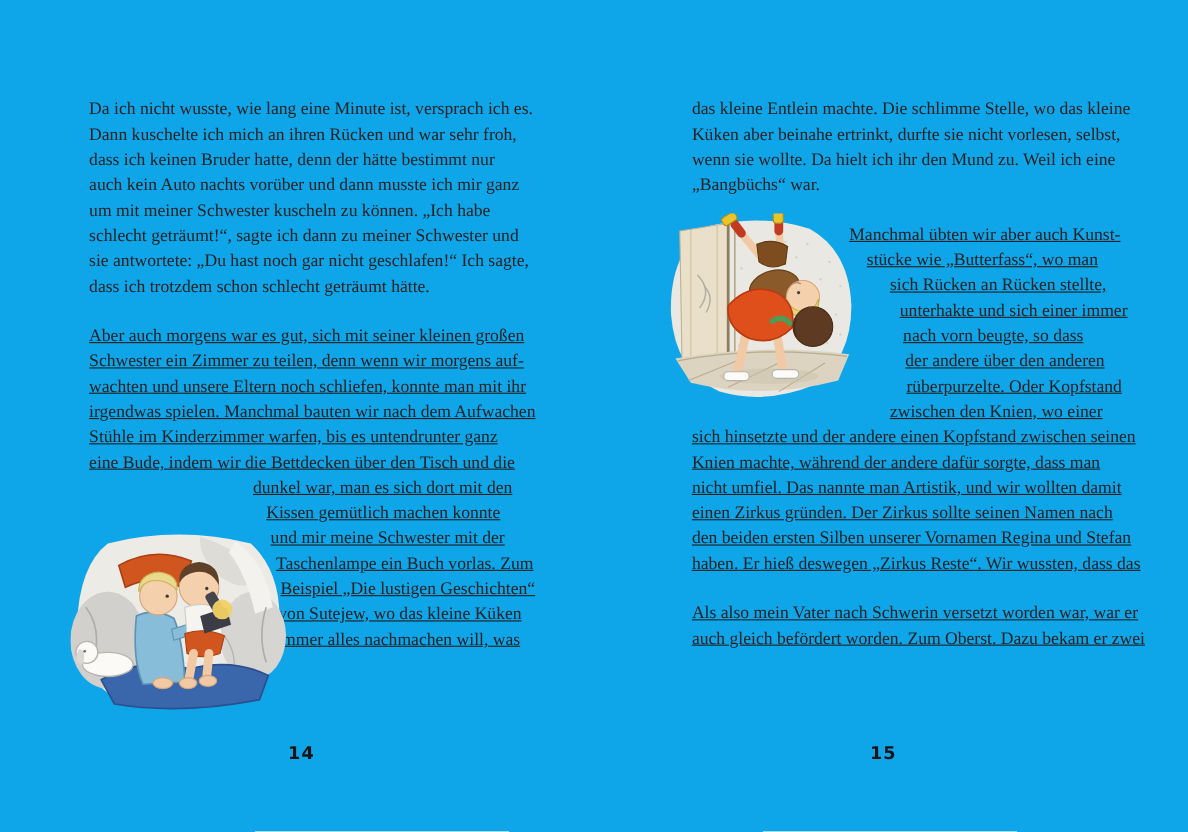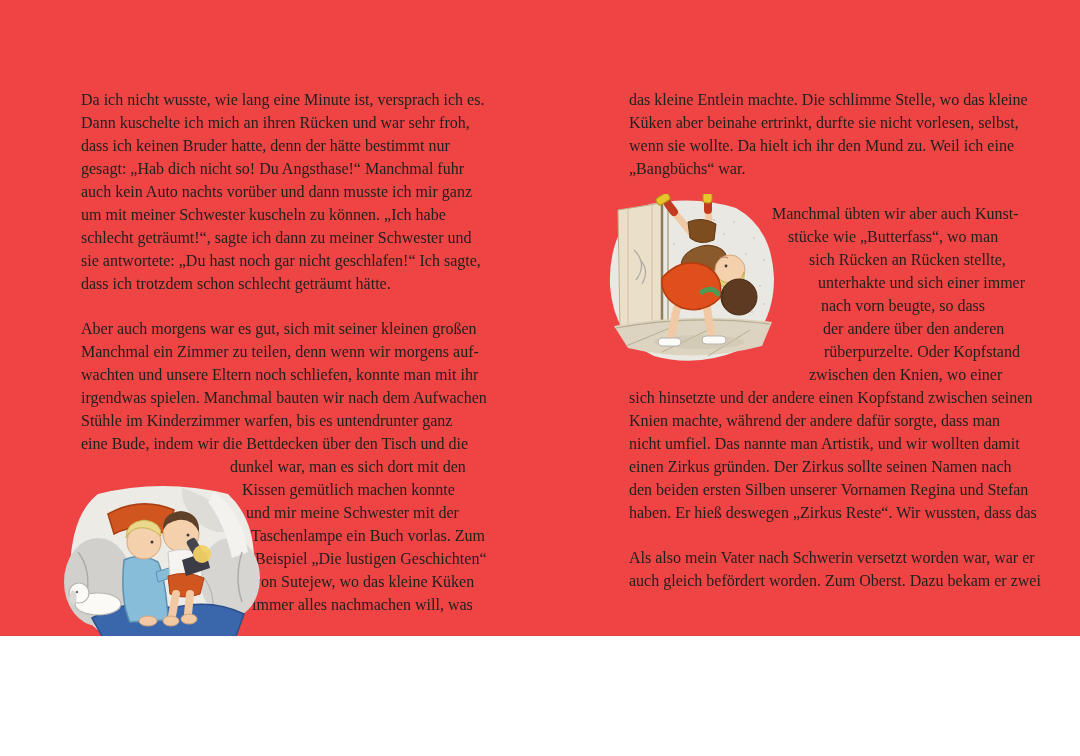--- a/index.html
+++ b/index.html
@@ -4,7 +4,7 @@
 <style>
   html,body { margin:0; padding:0; background:#ffffff; }
   .spread {
-    position:relative; width:1080px; height:636px; background:#ef4444;
+    position:relative; width:1080px; height:756px; background:#0ea5e9;
     font-family:"Liberation Serif", serif; color:#1f1f1f; overflow:hidden;
   }
   .col { position:absolute; top:88px; }

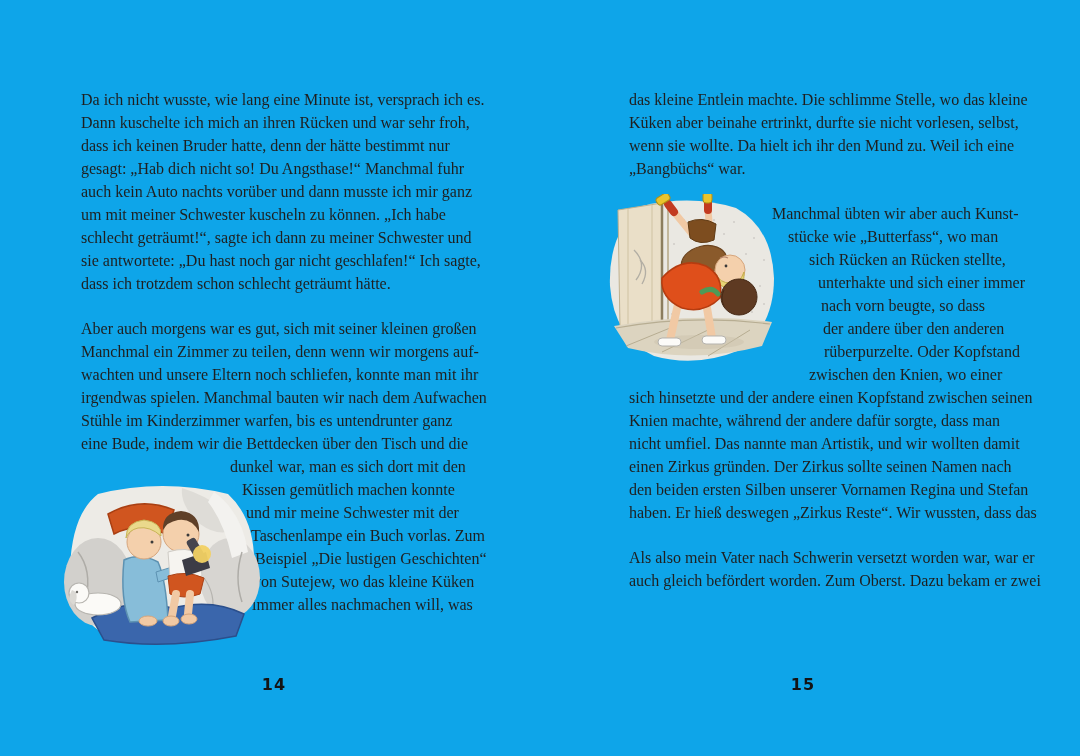--- a/index.html
+++ b/index.html
@@ -30,7 +30,6 @@
       <div class="ln">Da ich nicht wusste, wie lang eine Minute ist, versprach ich es.</div>
       <div class="ln">Dann kuschelte ich mich an ihren Rücken und war sehr froh,</div>
       <div class="ln">dass ich keinen Bruder hatte, denn der hätte bestimmt nur</div>
-      <div class="ln">gesagt: „Hab dich nicht so! Du Angsthase!“ Manchmal fuhr</div>
       <div class="ln">auch kein Auto nachts vorüber und dann musste ich mir ganz</div>
       <div class="ln">um mit meiner Schwester kuscheln zu können. „Ich habe</div>
       <div class="ln">schlecht geträumt!“, sagte ich dann zu meiner Schwester und</div>

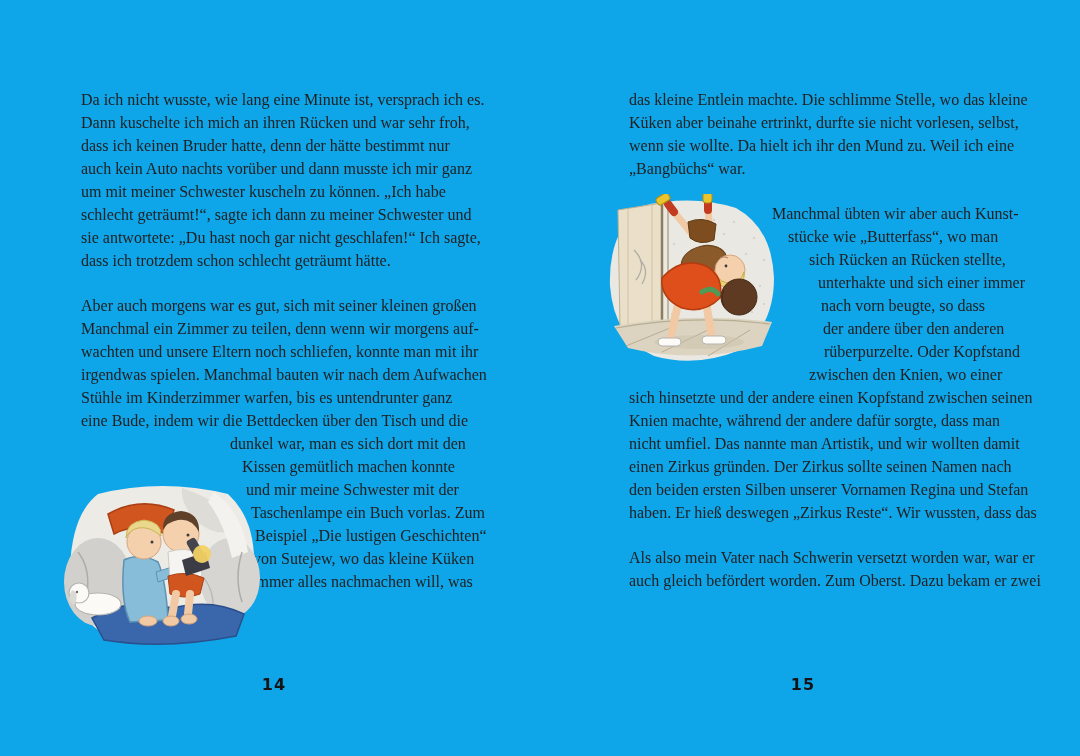--- a/index.html
+++ b/index.html
@@ -11,7 +11,7 @@
   .left-col  { left:81px;  width:405px; }
   .right-col { left:629px; width:405px; }
   .ln { font-size:16px; line-height:23px; height:23px; white-space:nowrap; }
-  .para + .para { margin-top:22px; }
+  .para + .para { margin-top:22px;text-decoration:underline; }
   .pagenum {
     position:absolute; top:675px; text-align:center;
     font-family:"DejaVu Sans", sans-serif; font-weight:700;

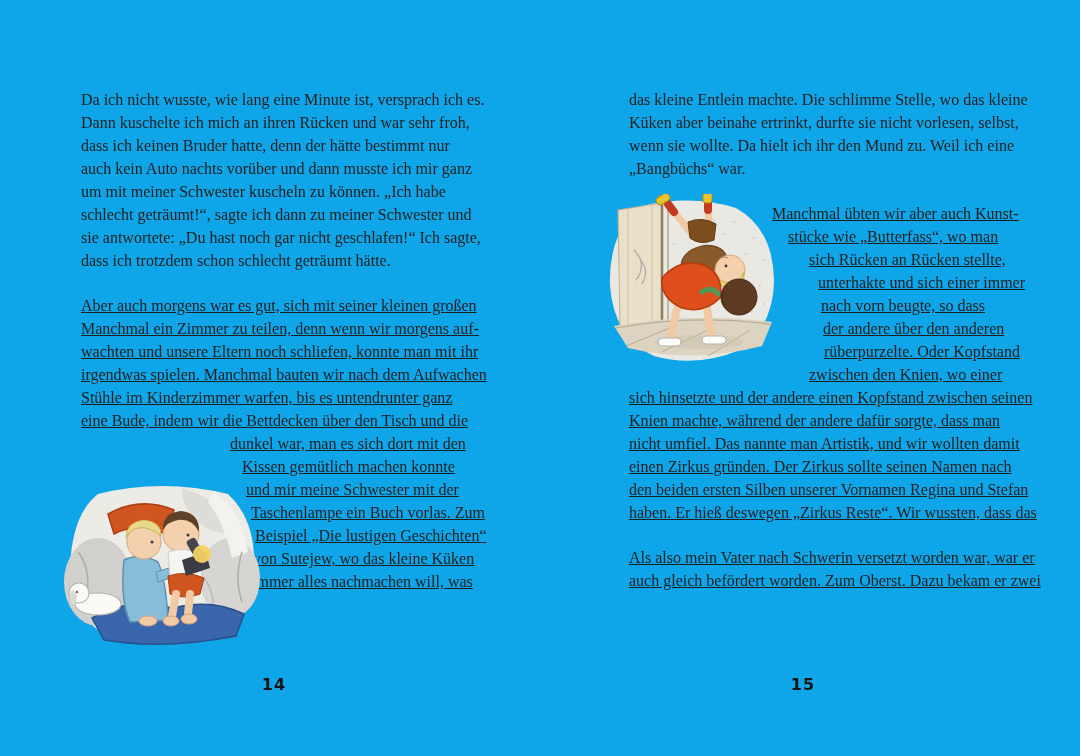--- a/index.html
+++ b/index.html
@@ -38,7 +38,7 @@
     </div>
     <div class="para">
       <div class="ln">Aber auch morgens war es gut, sich mit seiner kleinen großen</div>
-      <div class="ln">Manchmal ein Zimmer zu teilen, denn wenn wir morgens auf-</div>
+      <div class="ln">Schwester ein Zimmer zu teilen, denn wenn wir morgens auf-</div>
       <div class="ln">wachten und unsere Eltern noch schliefen, konnte man mit ihr</div>
       <div class="ln">irgendwas spielen. Manchmal bauten wir nach dem Aufwachen</div>
       <div class="ln">Stühle im Kinderzimmer warfen, bis es untendrunter ganz</div>

